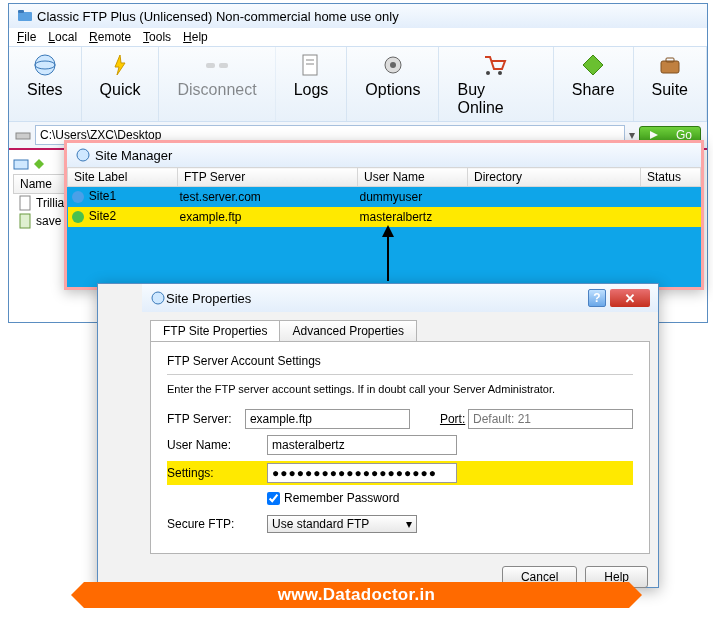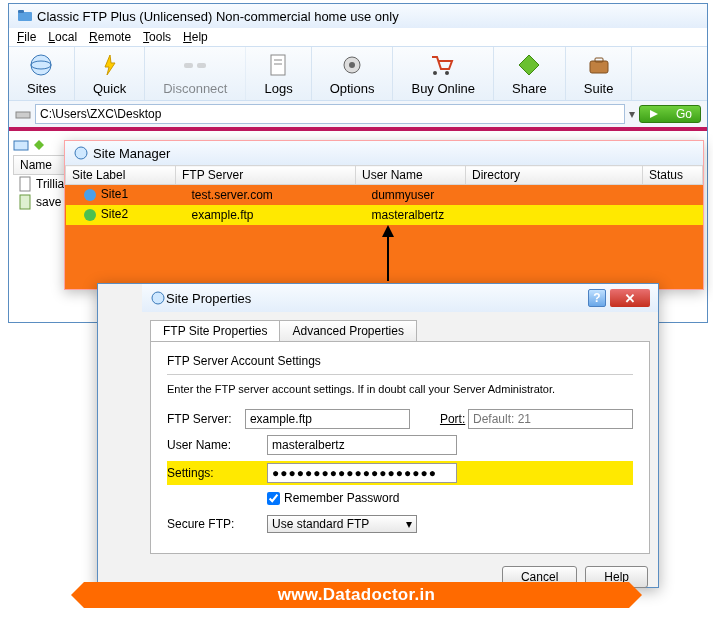--- a/index.html
+++ b/index.html
@@ -14,7 +14,7 @@
 .toolbar { display: flex; border-top: 1px solid #cfe0f2; border-bottom: 1px solid #cfe0f2; background: linear-gradient(#fafcfe,#e8f1fa); }
 .tbtn { display:flex; flex-direction:column; align-items:center; padding: 4px 18px; border-right:1px solid #d6e4f2; }
 .tbtn .ico { width:28px; height:28px; display:flex; align-items:center; justify-content:center; }
-.tbtn span.lbl { font-size:13px; margin-top:2px; }
+.tbtn span.lbl { font-size:16px; margin-top:2px; }
 .tbtn.disabled { opacity:.45; }
 .addrbar { display:flex; align-items:center; padding:3px 6px; gap:4px; background:#f2f6fb; border-bottom:4px solid #be185d;}
 .addrbar input { flex:1; border:1px solid #a7c0dd; padding:2px 4px; font-size:12px;}

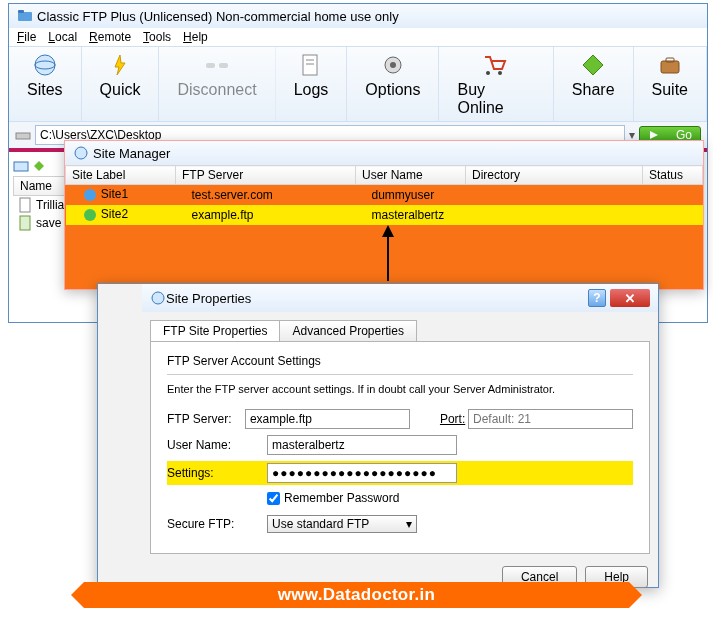--- a/index.html
+++ b/index.html
@@ -16,7 +16,7 @@
 .tbtn .ico { width:28px; height:28px; display:flex; align-items:center; justify-content:center; }
 .tbtn span.lbl { font-size:16px; margin-top:2px; }
 .tbtn.disabled { opacity:.45; }
-.addrbar { display:flex; align-items:center; padding:3px 6px; gap:4px; background:#f2f6fb; border-bottom:4px solid #be185d;}
+.addrbar { display:flex; align-items:center; padding:3px 6px; gap:4px; background:#f2f6fb; border-bottom:2px solid #be185d;}
 .addrbar input { flex:1; border:1px solid #a7c0dd; padding:2px 4px; font-size:12px;}
 .gobtn { background: linear-gradient(#6fcf3c,#3ea018); color:#fff; border:1px solid #2f7a10; border-radius:3px; padding:1px 8px; display:flex; align-items:center; gap:16px;}
 .sidebar { padding:4px; }

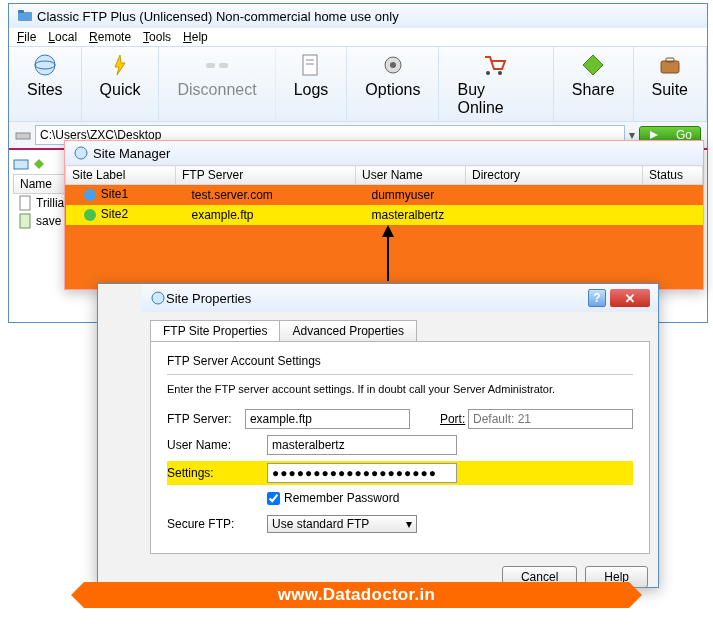--- a/index.html
+++ b/index.html
@@ -25,7 +25,7 @@
 .filelist div { padding:1px 0; display:flex; align-items:center; gap:3px;}
 
 
-.site-mgr { position:absolute; left:64px; top:140px; width:640px; height:150px; border:1px solid #fca5a5; background:#f97316; z-index:2; box-shadow:0 3px 12px rgba(0,0,0,.25);}
+.site-mgr { position:absolute; left:64px; top:140px; width:640px; height:150px; border:3px solid #fca5a5; background:#0ea5e9; z-index:2; box-shadow:0 3px 12px rgba(0,0,0,.25);}
 .sm-title { background:linear-gradient(#f7fbff,#e3eefb); padding:4px 8px; font-size:13px; display:flex; align-items:center; gap:4px;}
 .sm-table { width:100%; border-collapse:collapse; font-size:12px; }
 .sm-table th { text-align:left; background:linear-gradient(#fff,#ececec); border:1px solid #d6d6d6; padding:2px 6px; font-weight:normal;}

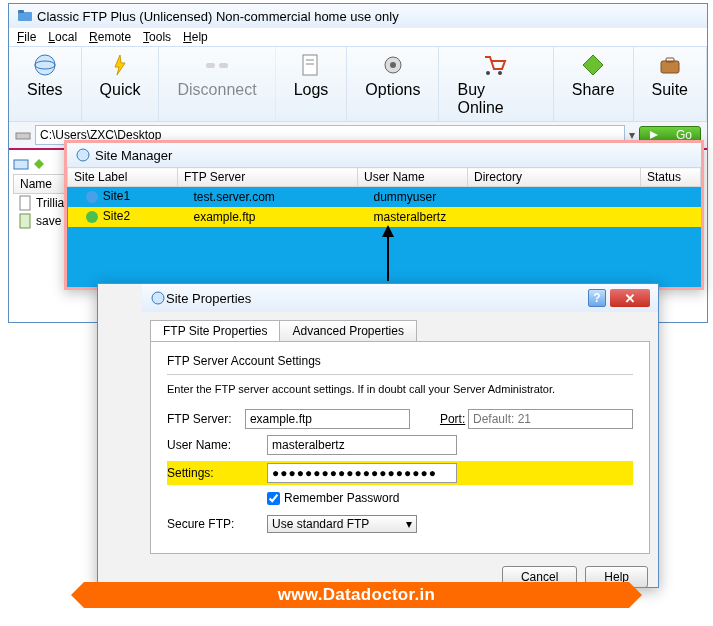--- a/index.html
+++ b/index.html
@@ -29,7 +29,7 @@
 .sm-title { background:linear-gradient(#f7fbff,#e3eefb); padding:4px 8px; font-size:13px; display:flex; align-items:center; gap:4px;}
 .sm-table { width:100%; border-collapse:collapse; font-size:12px; }
 .sm-table th { text-align:left; background:linear-gradient(#fff,#ececec); border:1px solid #d6d6d6; padding:2px 6px; font-weight:normal;}
-.sm-table td { padding:2px 16px; }
+.sm-table td { padding:2px 2px; }
 .sm-row-sel td { background:#ffe900; }
 
 

